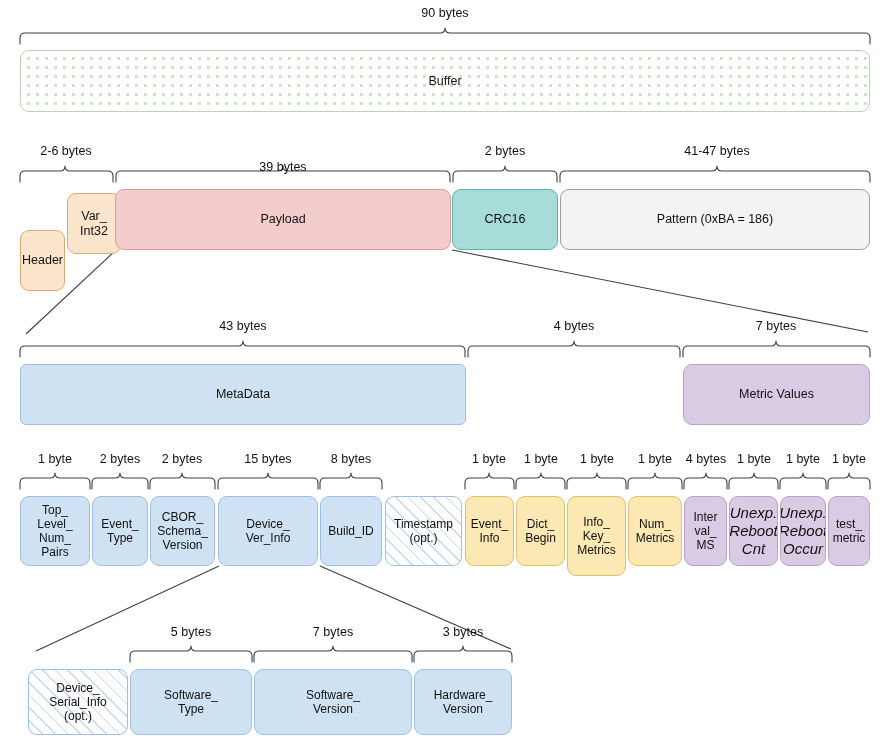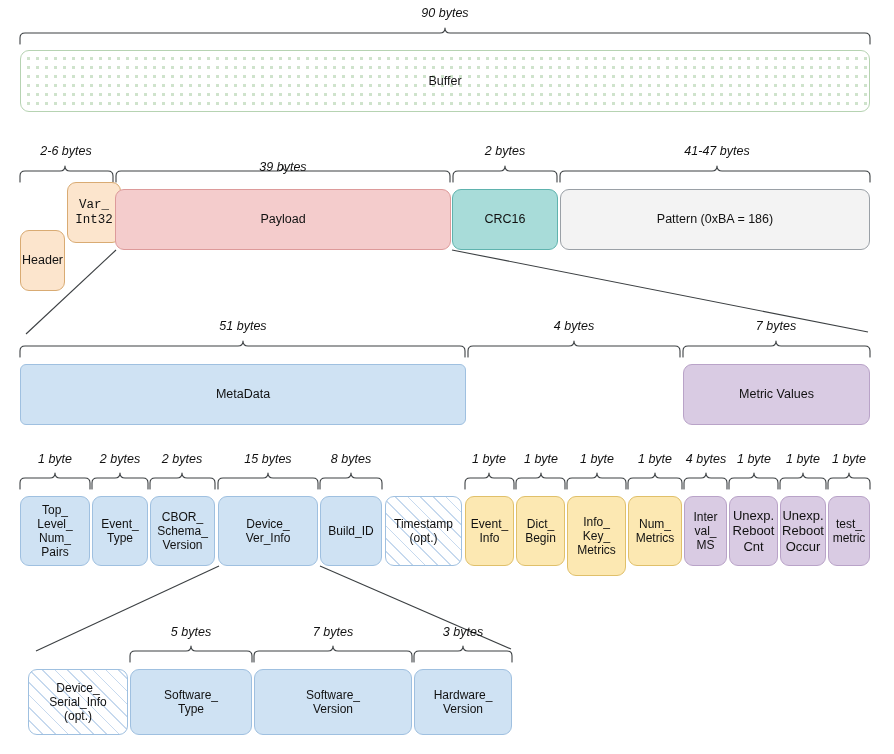--- a/index.html
+++ b/index.html
@@ -41,7 +41,6 @@
     text-align: center;
     white-space: nowrap;
     transform: translateX(-50%);
-    font-style: italic;
   }
   .svg-layer {
     position: absolute;

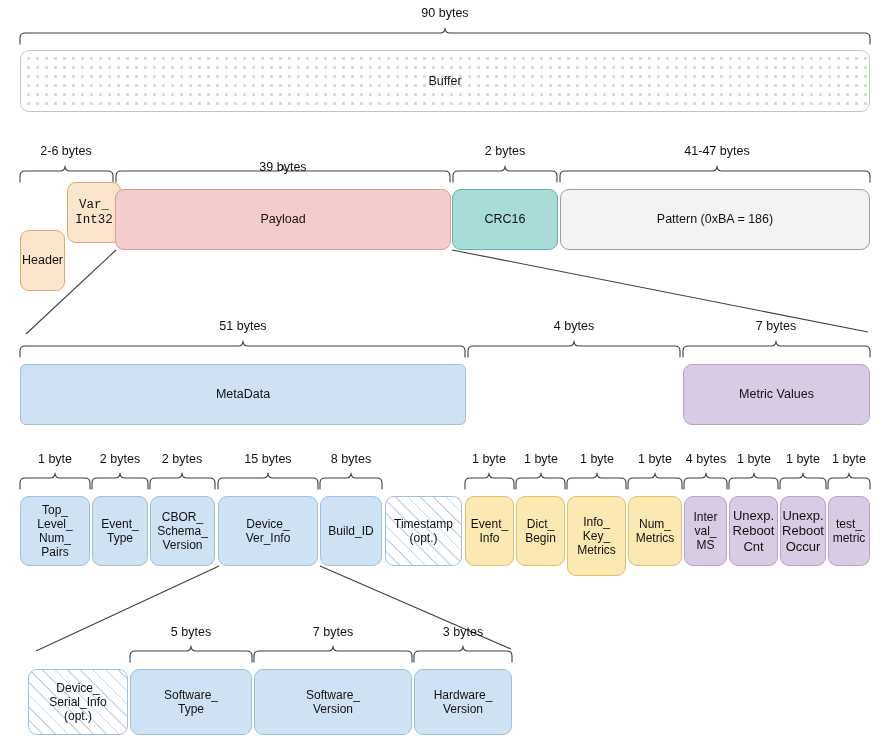--- a/index.html
+++ b/index.html
@@ -140,7 +140,7 @@
   <div class="box f-orange" style="left:20px; top:189px; width:45px; height:61px;margin-top:41px;">
     <span>Header</span>
   </div>
-  <div class="box f-orange" style="left:67px; top:182px; width:54px; height:61px;font-family:Liberation Mono, monospace;">
+  <div class="box f-orange" style="left:67px; top:193px; width:54px; height:61px;">
     <span>Var_
 Int32</span>
   </div>

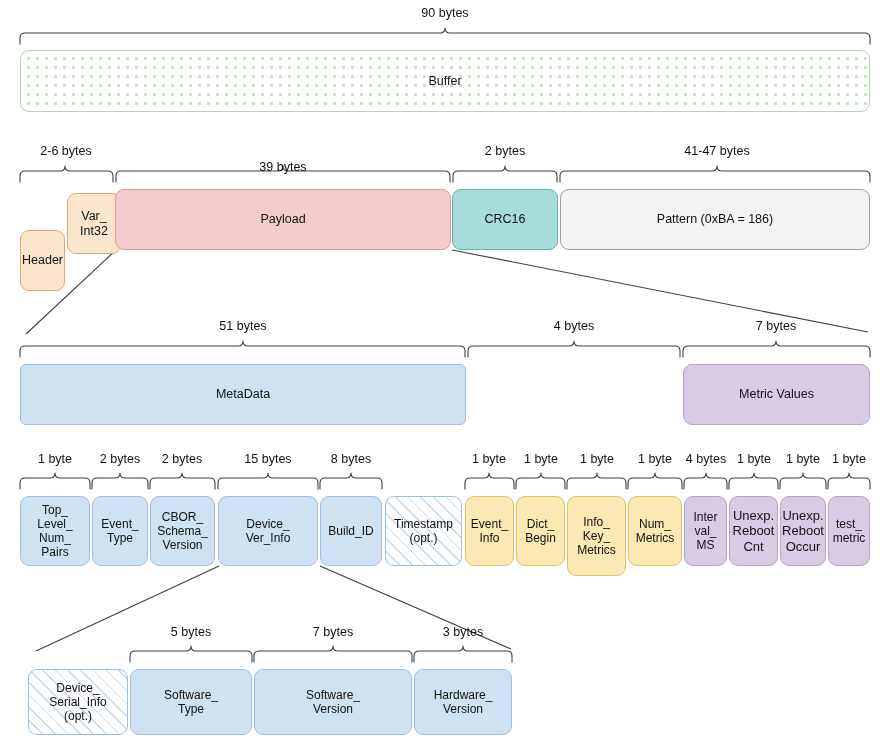--- a/index.html
+++ b/index.html
@@ -154,7 +154,7 @@
     <span>Pattern (0xBA = 186)</span>
   </div>
 
-  <div class="lbl" style="left:243px; top:319px;">51 bytes</div>
+  <div class="lbl" style="left:243px; top:319px;">43 bytes</div>
   <div class="lbl" style="left:574px; top:319px;">4 bytes</div>
   <div class="lbl" style="left:776px; top:319px;">7 bytes</div>
 

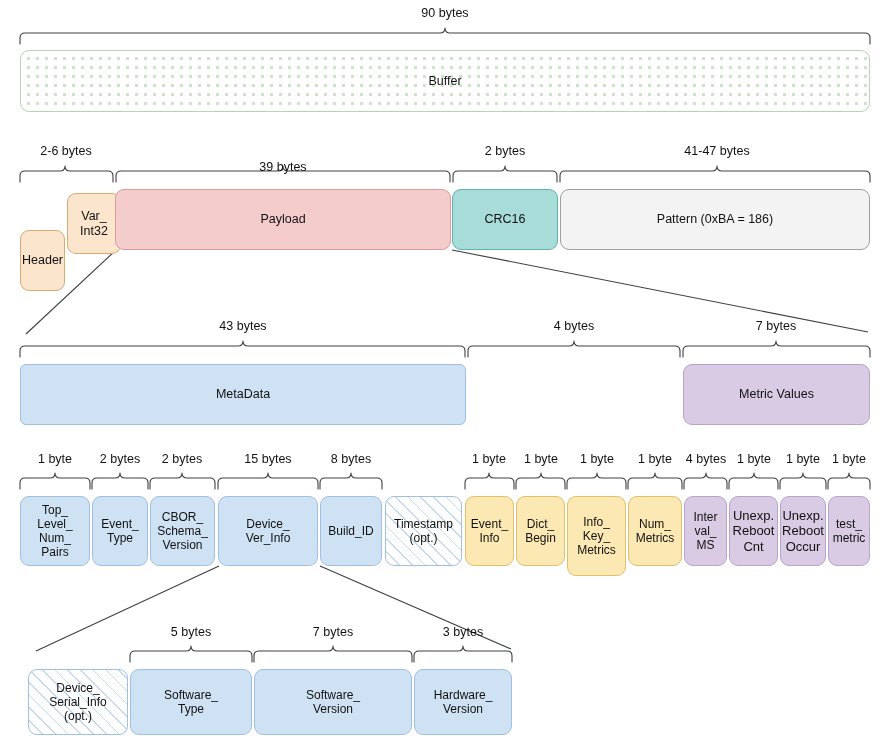--- a/index.html
+++ b/index.html
@@ -76,7 +76,7 @@
     border-color: #9fc0e0;
   }
   .txt-small { font-size: 12px; }
-  .txt-xsmall { font-size: 13px; }
+  .txt-xsmall { font-size: 15px; font-style: italic; }
 </style>
 </head>
 <body>

